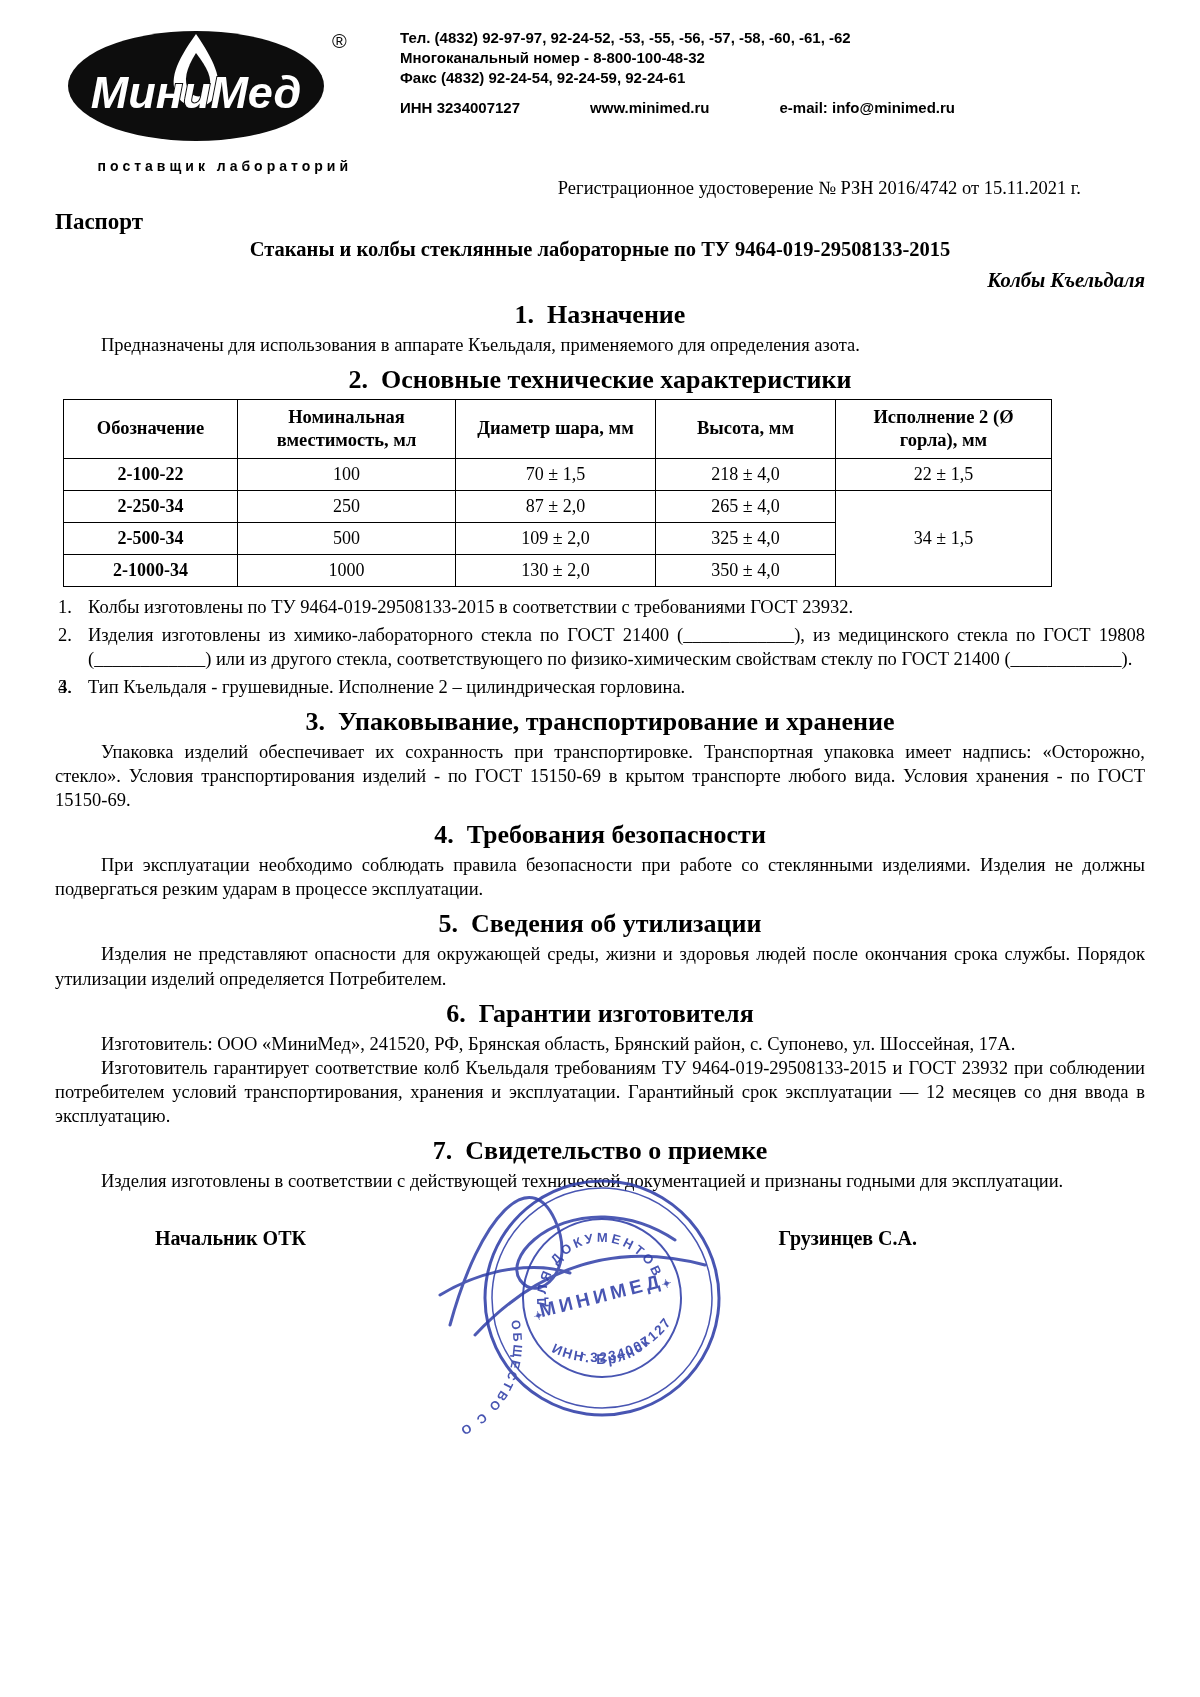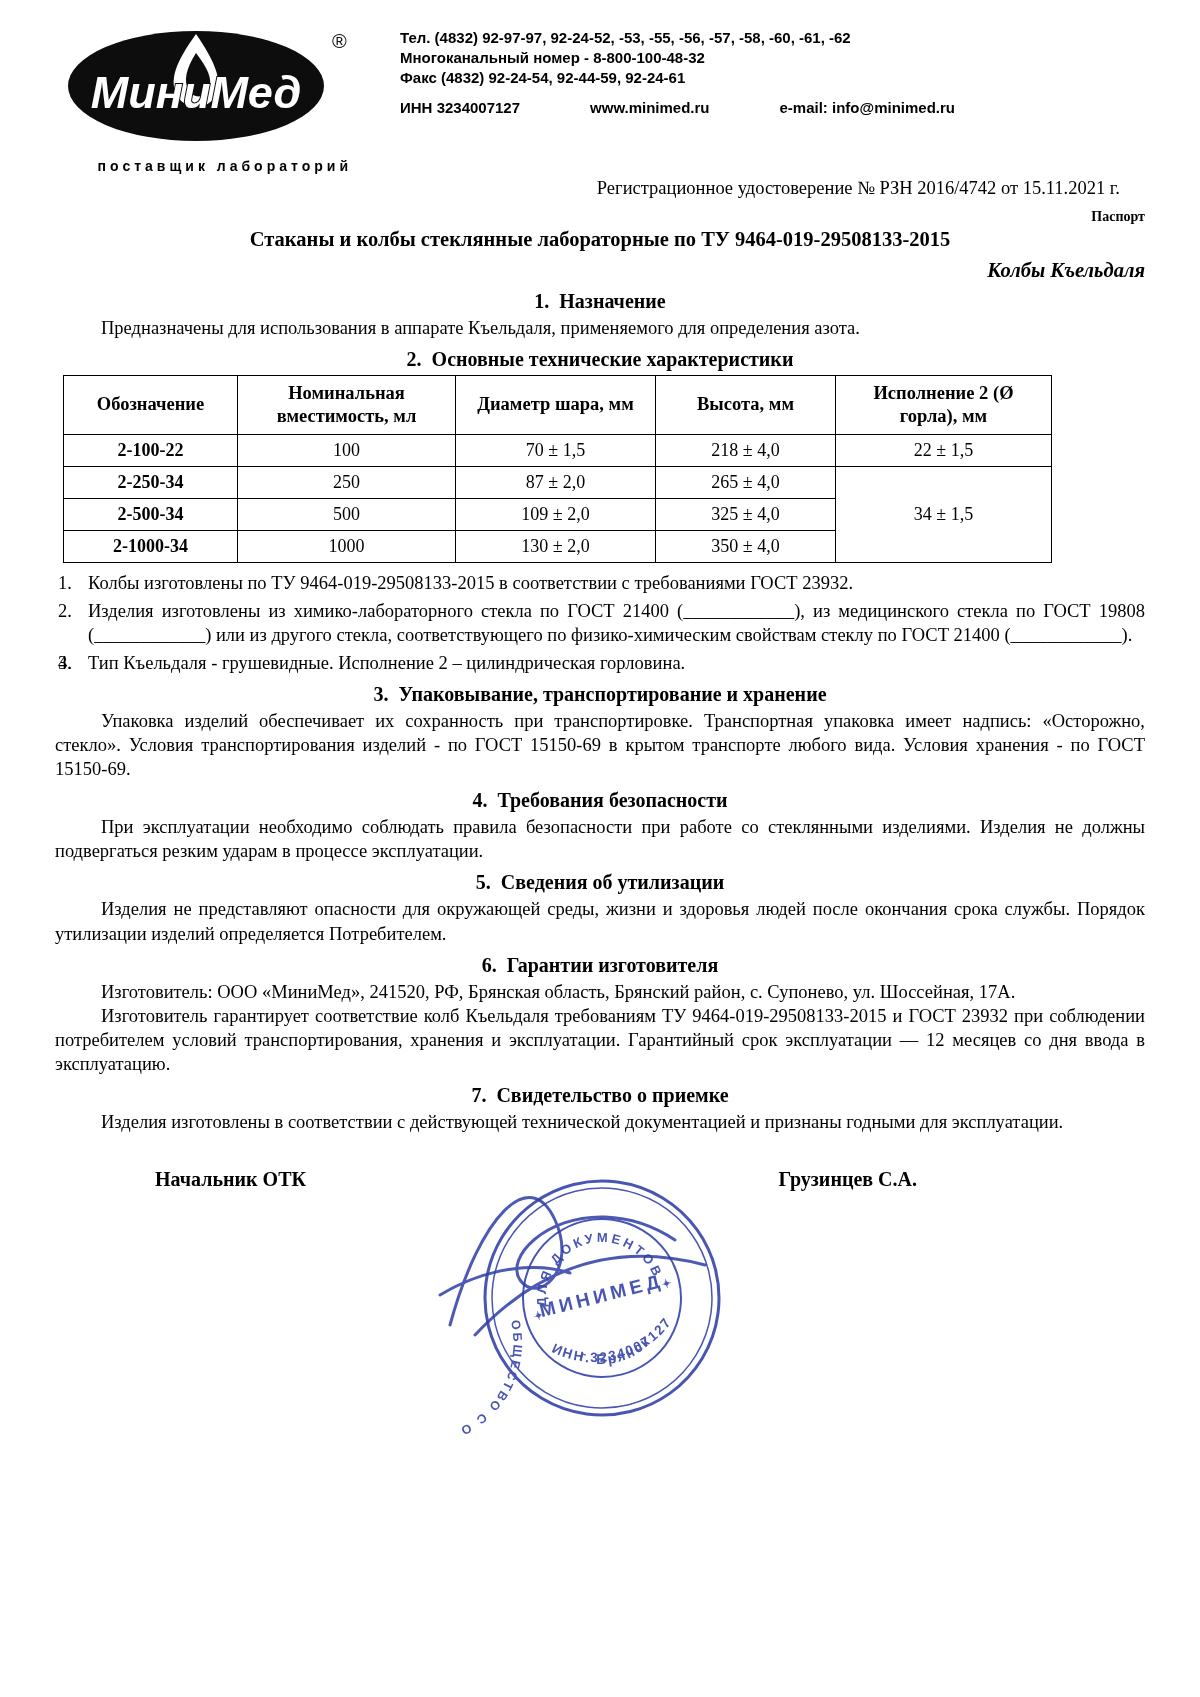--- a/index.html
+++ b/index.html
@@ -62,7 +62,7 @@
       <div class="grp">
         <div>Тел. (4832) 92-97-97, 92-24-52, -53, -55, -56, -57, -58, -60, -61, -62</div>
         <div>Многоканальный номер - 8-800-100-48-32</div>
-        <div>Факс (4832) 92-24-54, 92-44-59, 92-24-61</div>
+        <div>Факс (4832) 92-24-54, 92-24-59, 92-24-61</div>
       </div>
       <div class="inn-row">
         <span>

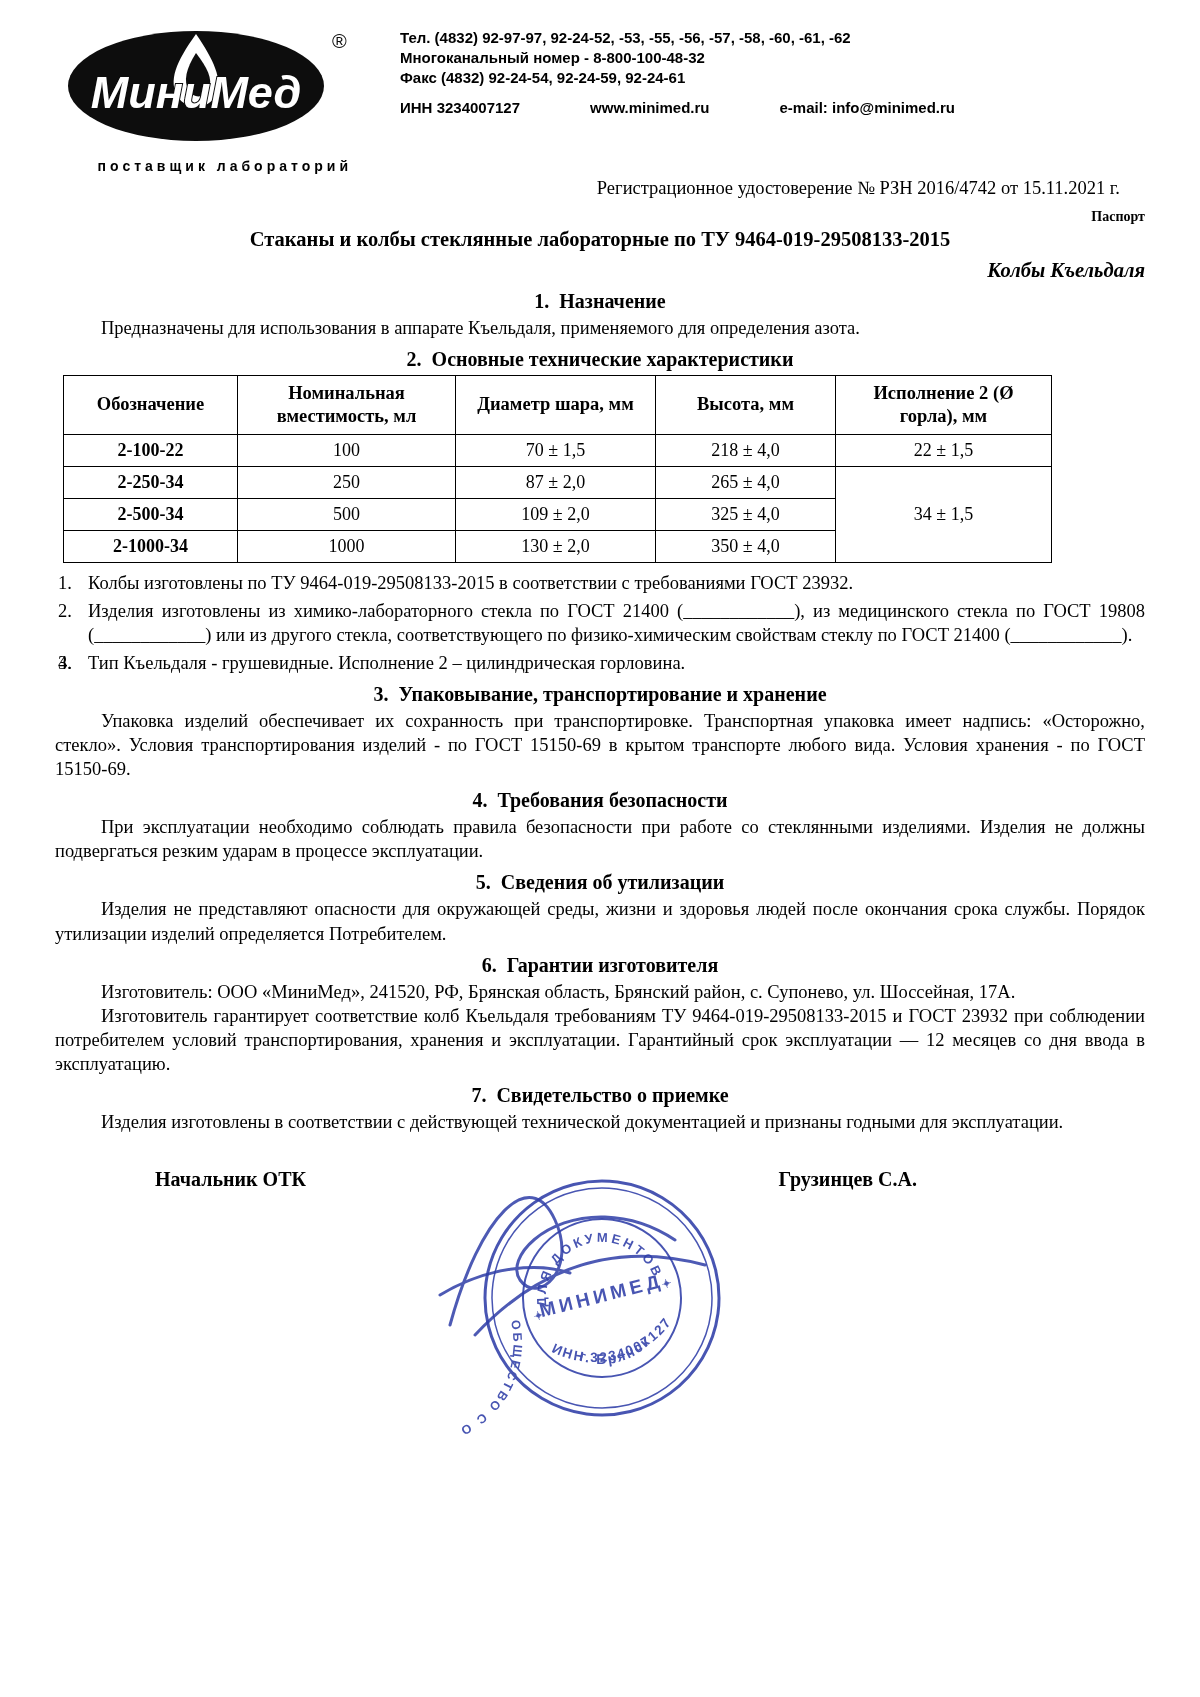--- a/index.html
+++ b/index.html
@@ -14,7 +14,7 @@
         font-size:15px;line-height:1.32;padding-top:2px;}
   .contact .grp{margin-bottom:11px;}
   .inn-row{display:flex;justify-content:space-between;align-items:baseline;}
-  .reg-line{font-size:18.5px;text-align:right;padding-right:80px;margin-top:4px;}
+  .reg-line{font-size:18.5px;text-align:right;padding-right:119px;margin-top:4px;}
   
   .content{padding:0 55px;}
   .doc-title{text-align:right;font-weight:bold;font-size:14px;margin-top:10px;}

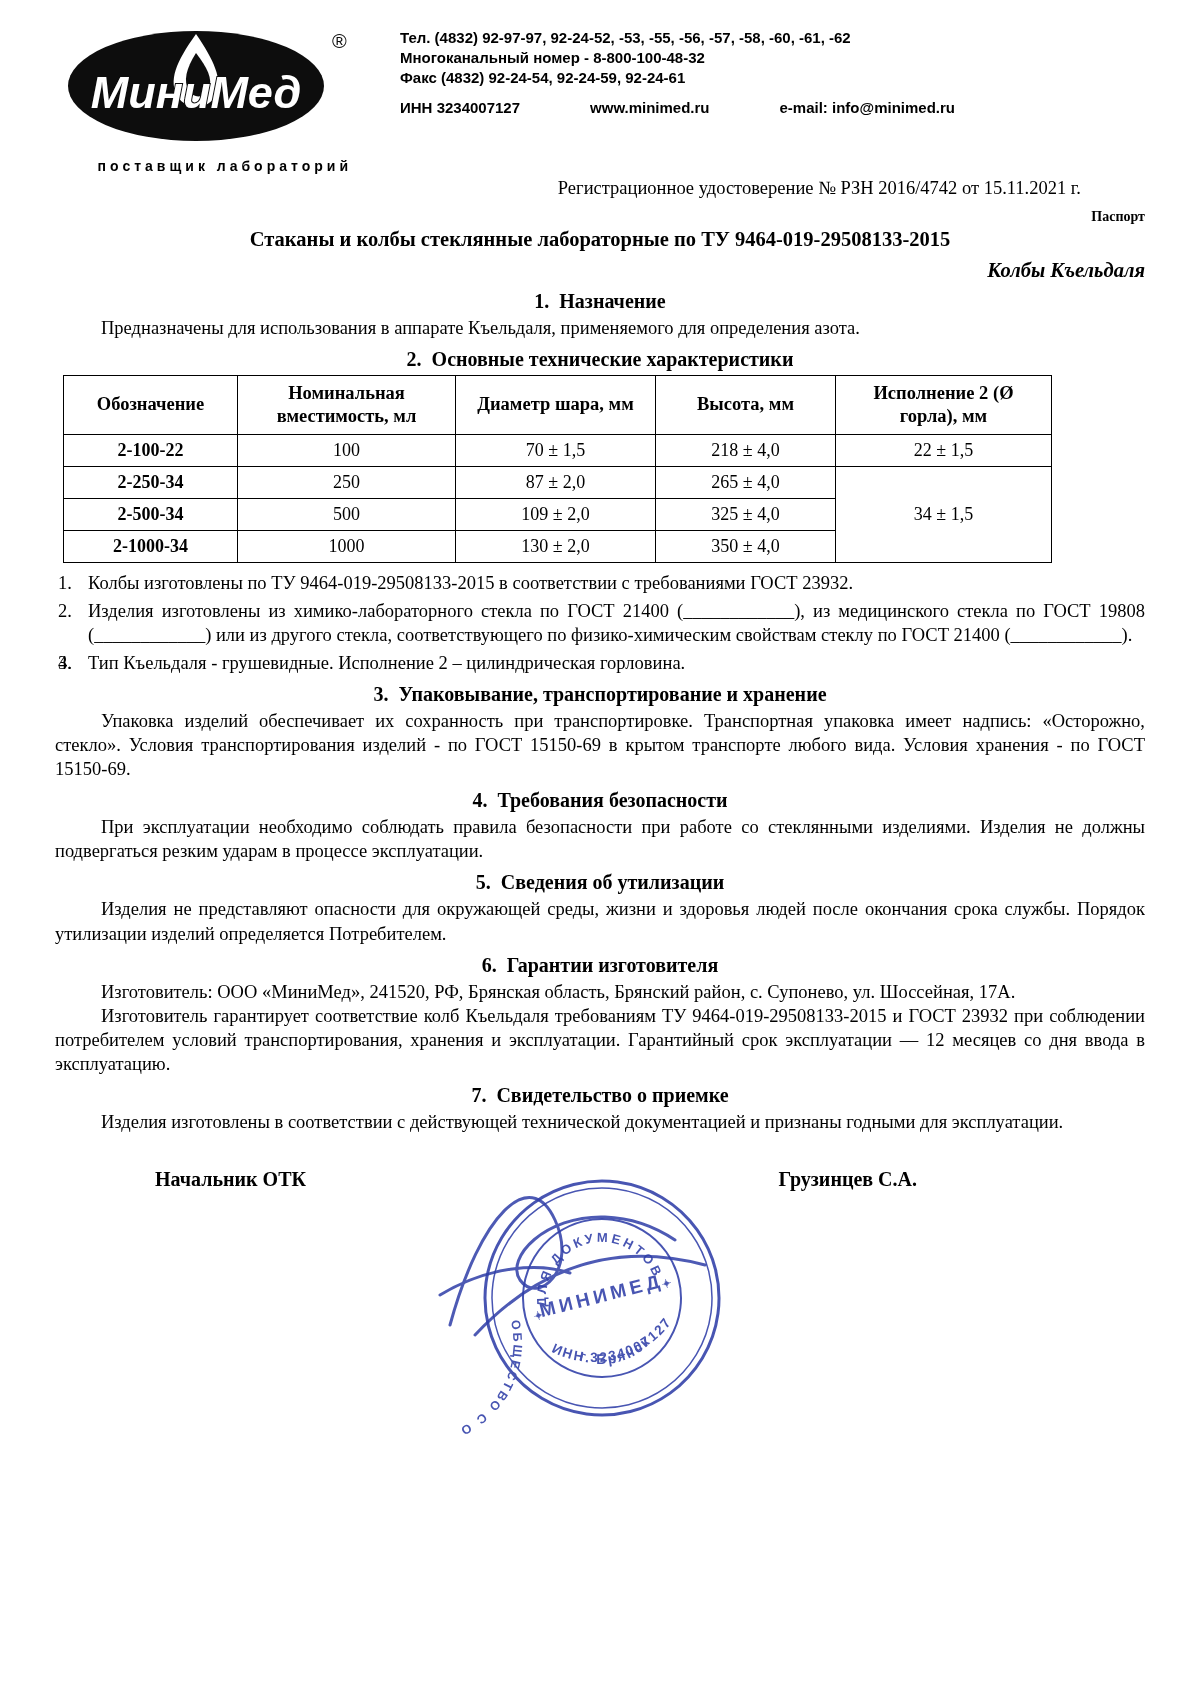--- a/index.html
+++ b/index.html
@@ -17,7 +17,7 @@
   .reg-line{font-size:18.5px;text-align:right;padding-right:119px;margin-top:4px;}
   
   .content{padding:0 55px;}
-  .doc-title{text-align:right;font-weight:bold;font-size:14px;margin-top:10px;}
+  .doc-title{text-align:left;font-weight:bold;font-size:23px;margin-top:10px;}
   .doc-subtitle{text-align:center;font-weight:bold;font-size:20.5px;margin-top:3px;}
   .doc-product{text-align:right;font-weight:bold;font-style:italic;font-size:20.5px;margin-top:8px;}
   .sec-h{text-align:center;font-weight:bold;font-size:20px;margin:8px 0 3px;}

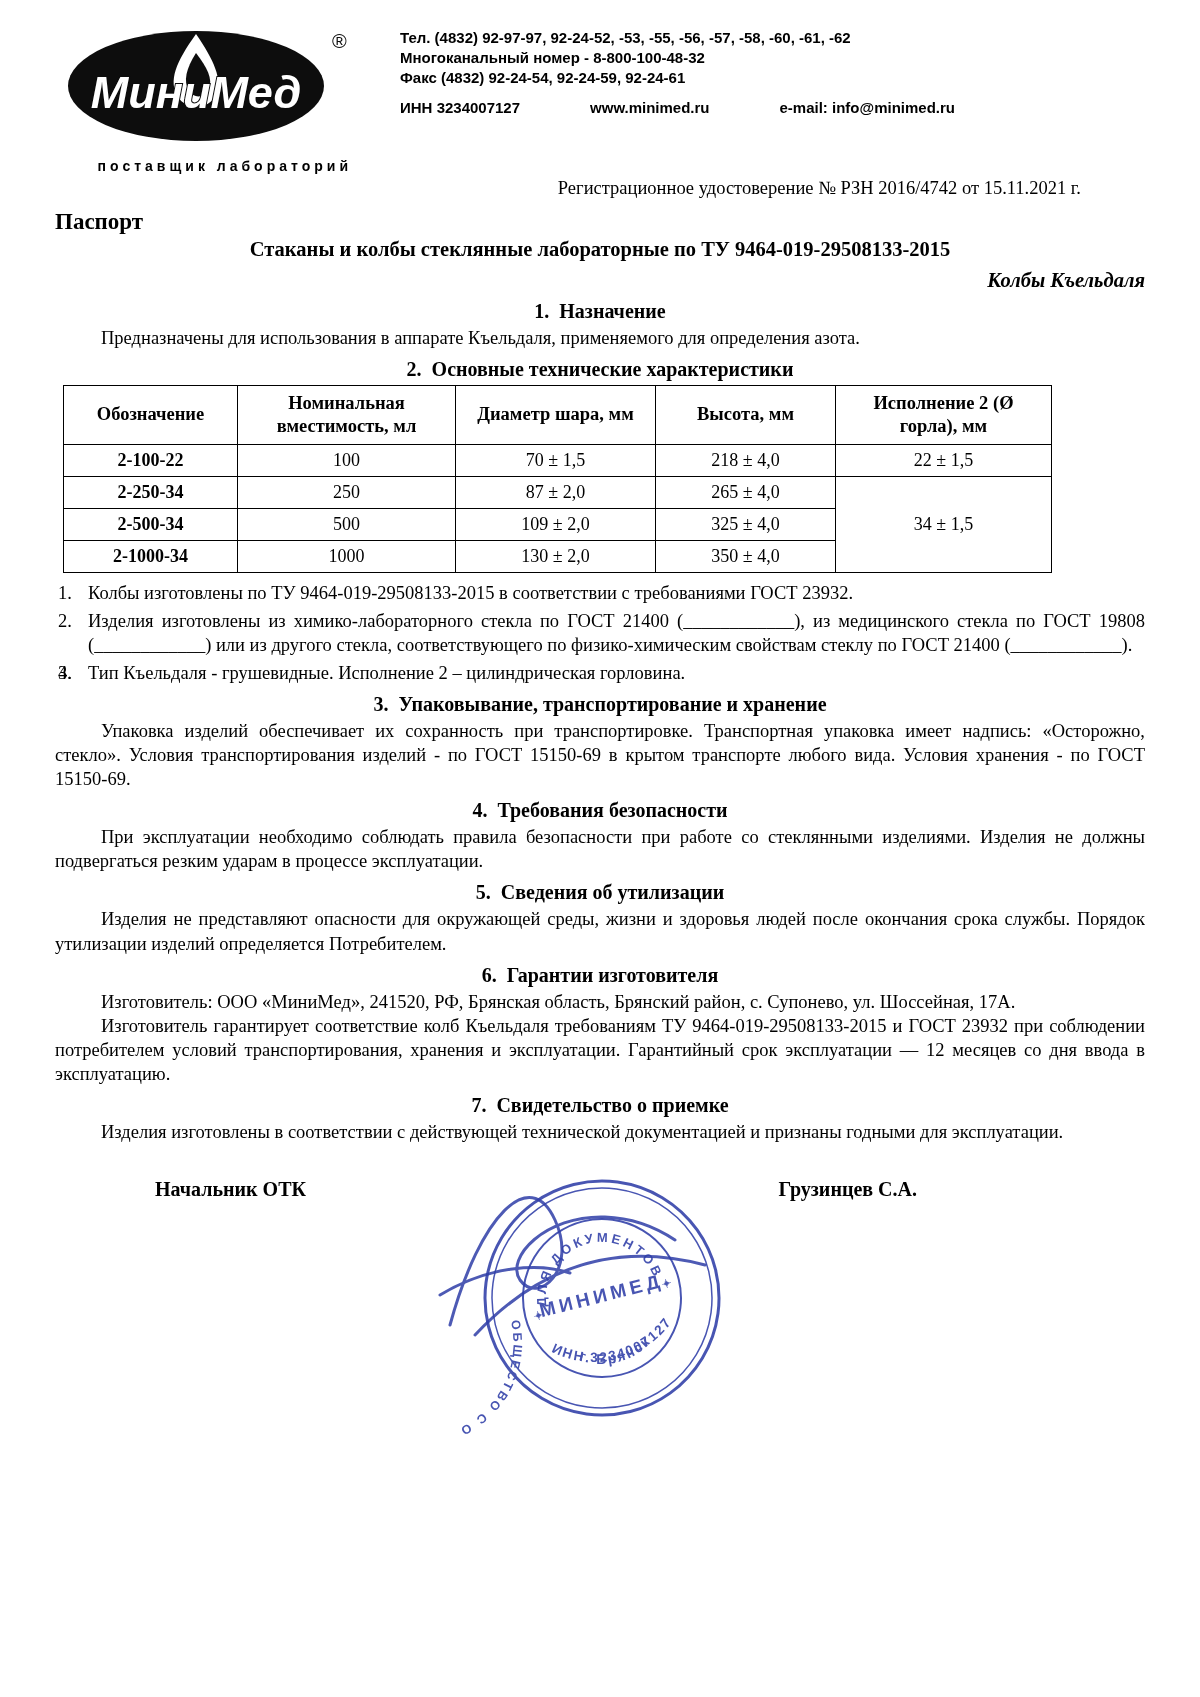--- a/index.html
+++ b/index.html
@@ -20,7 +20,7 @@
   .doc-title{text-align:left;font-weight:bold;font-size:23px;margin-top:10px;}
   .doc-subtitle{text-align:center;font-weight:bold;font-size:20.5px;margin-top:3px;}
   .doc-product{text-align:right;font-weight:bold;font-style:italic;font-size:20.5px;margin-top:8px;}
-  .sec-h{text-align:center;font-weight:bold;font-size:20px;margin:8px 0 3px;}
+  .sec-h{text-align:center;font-weight:bold;font-size:26px;margin:8px 0 3px;}
   .para{font-size:18.5px;line-height:1.3;text-align:justify;text-indent:46px;}
   
   .spec-table{border-collapse:collapse;margin:4px 0 8px 8px;table-layout:fixed;width:988px;}

